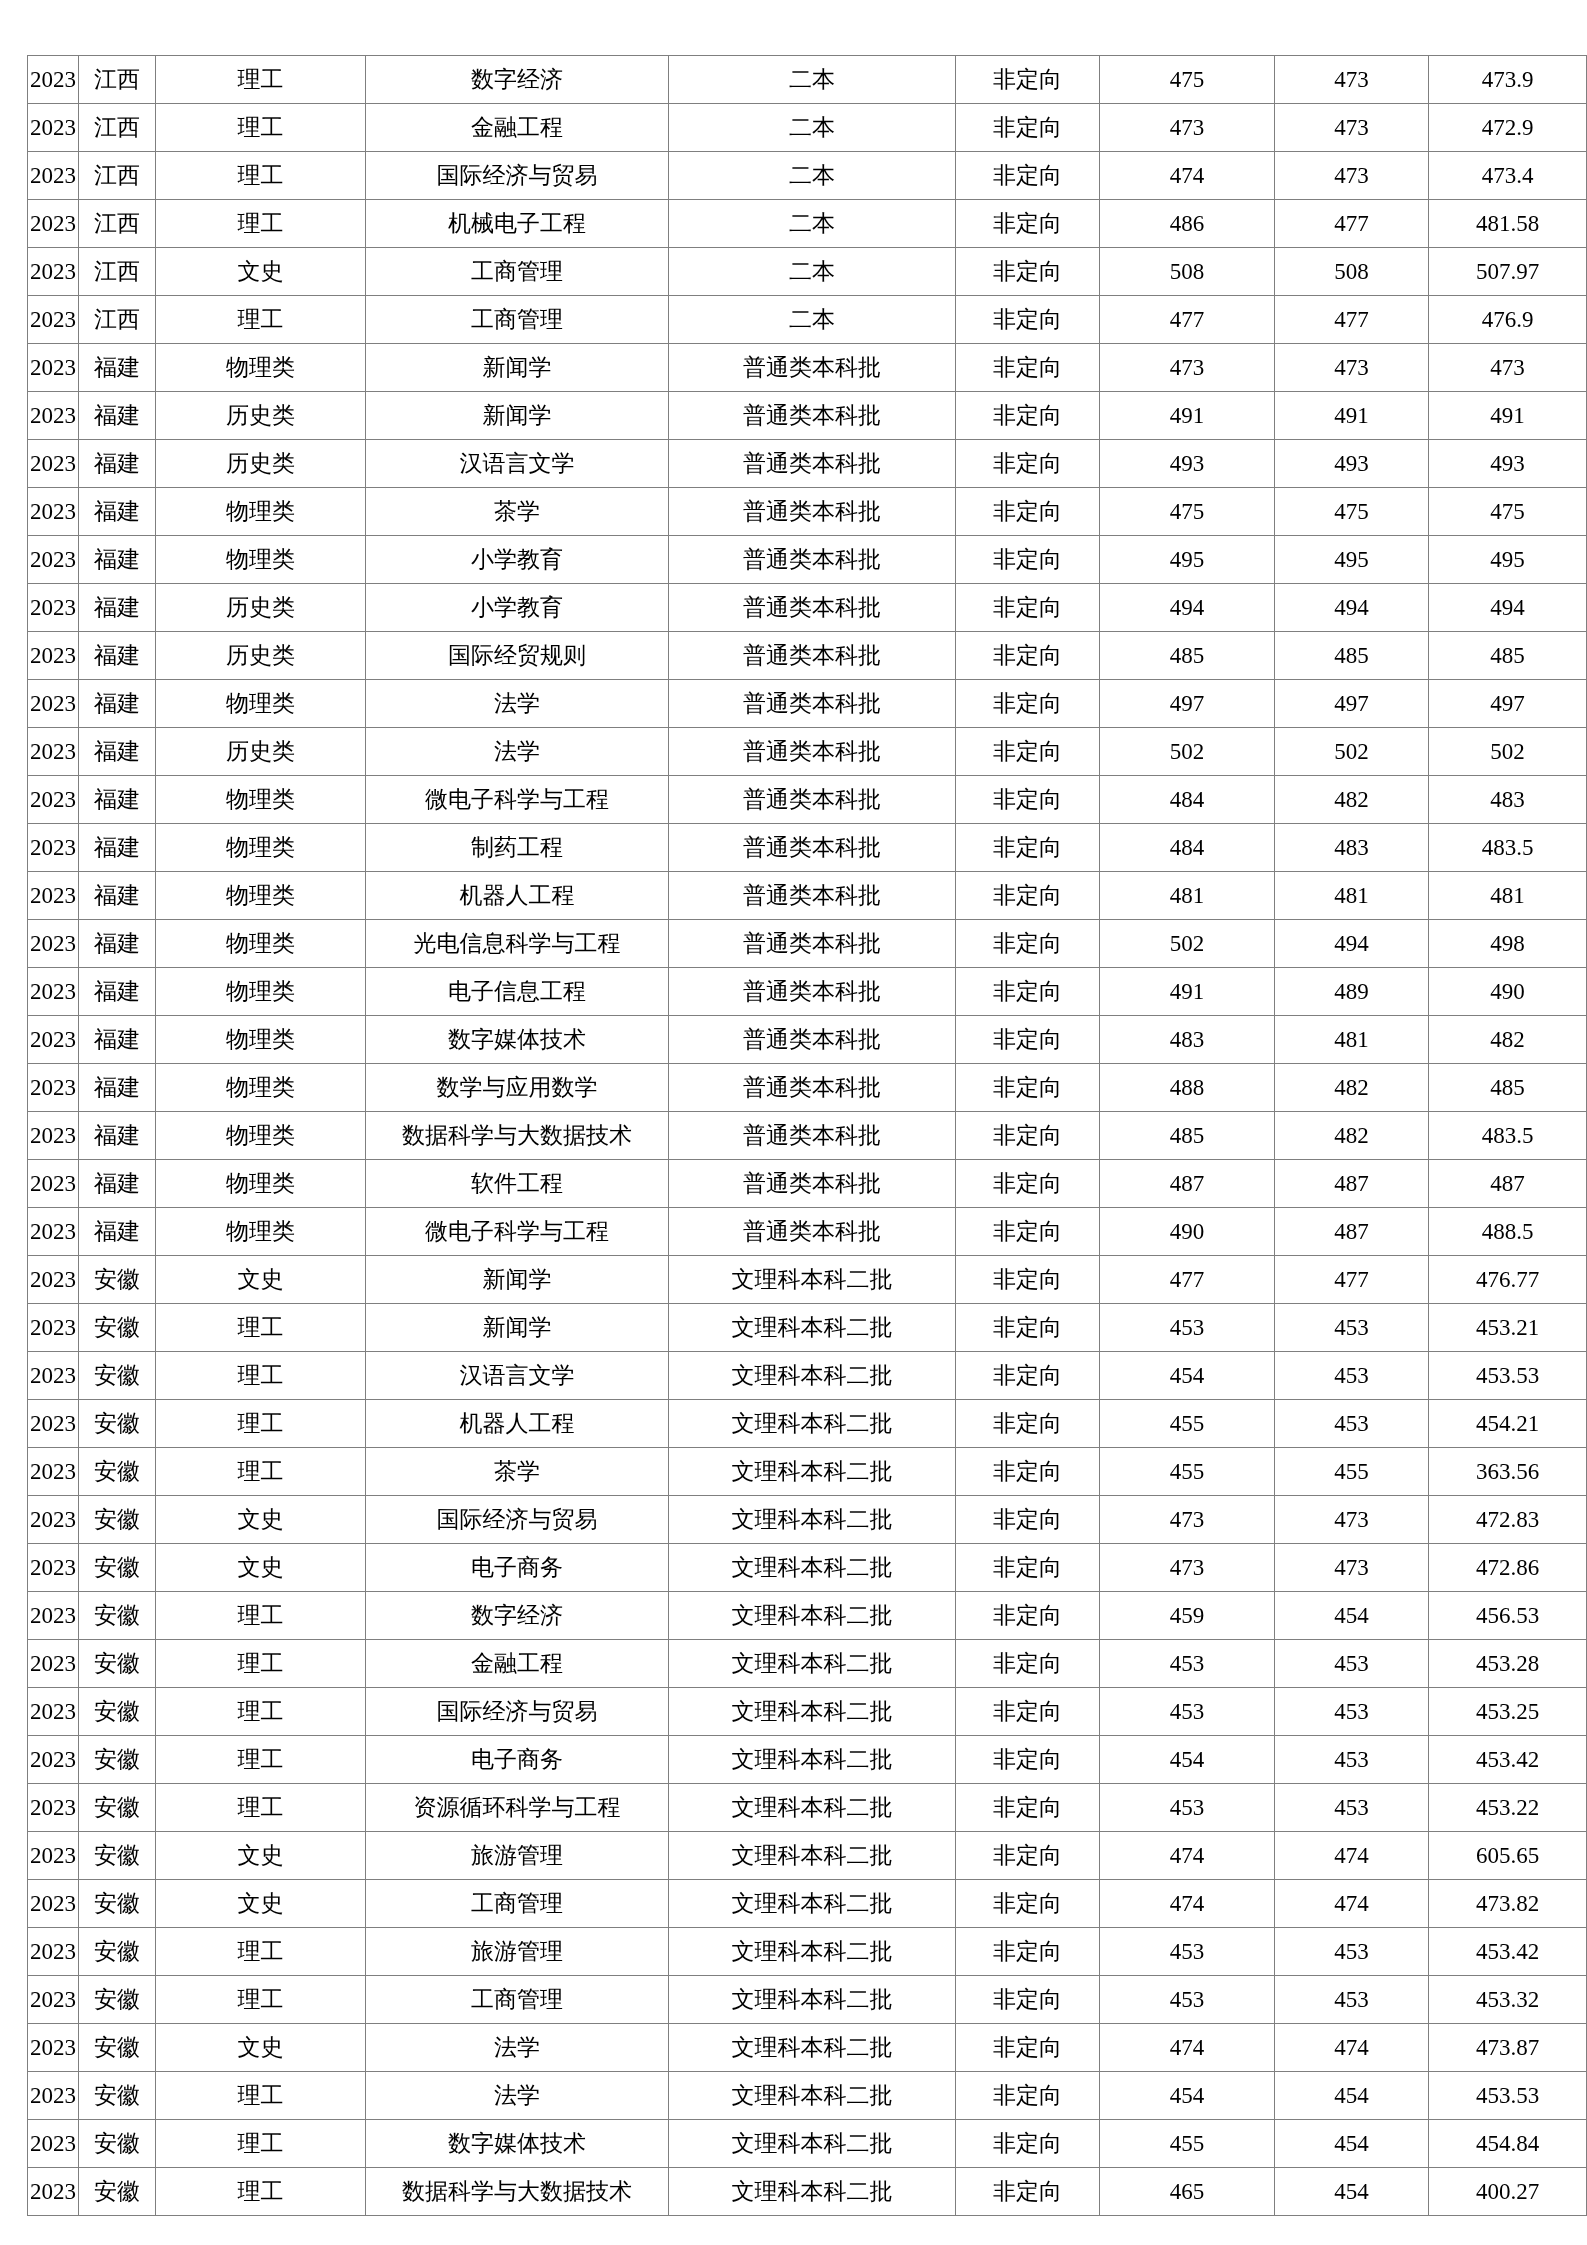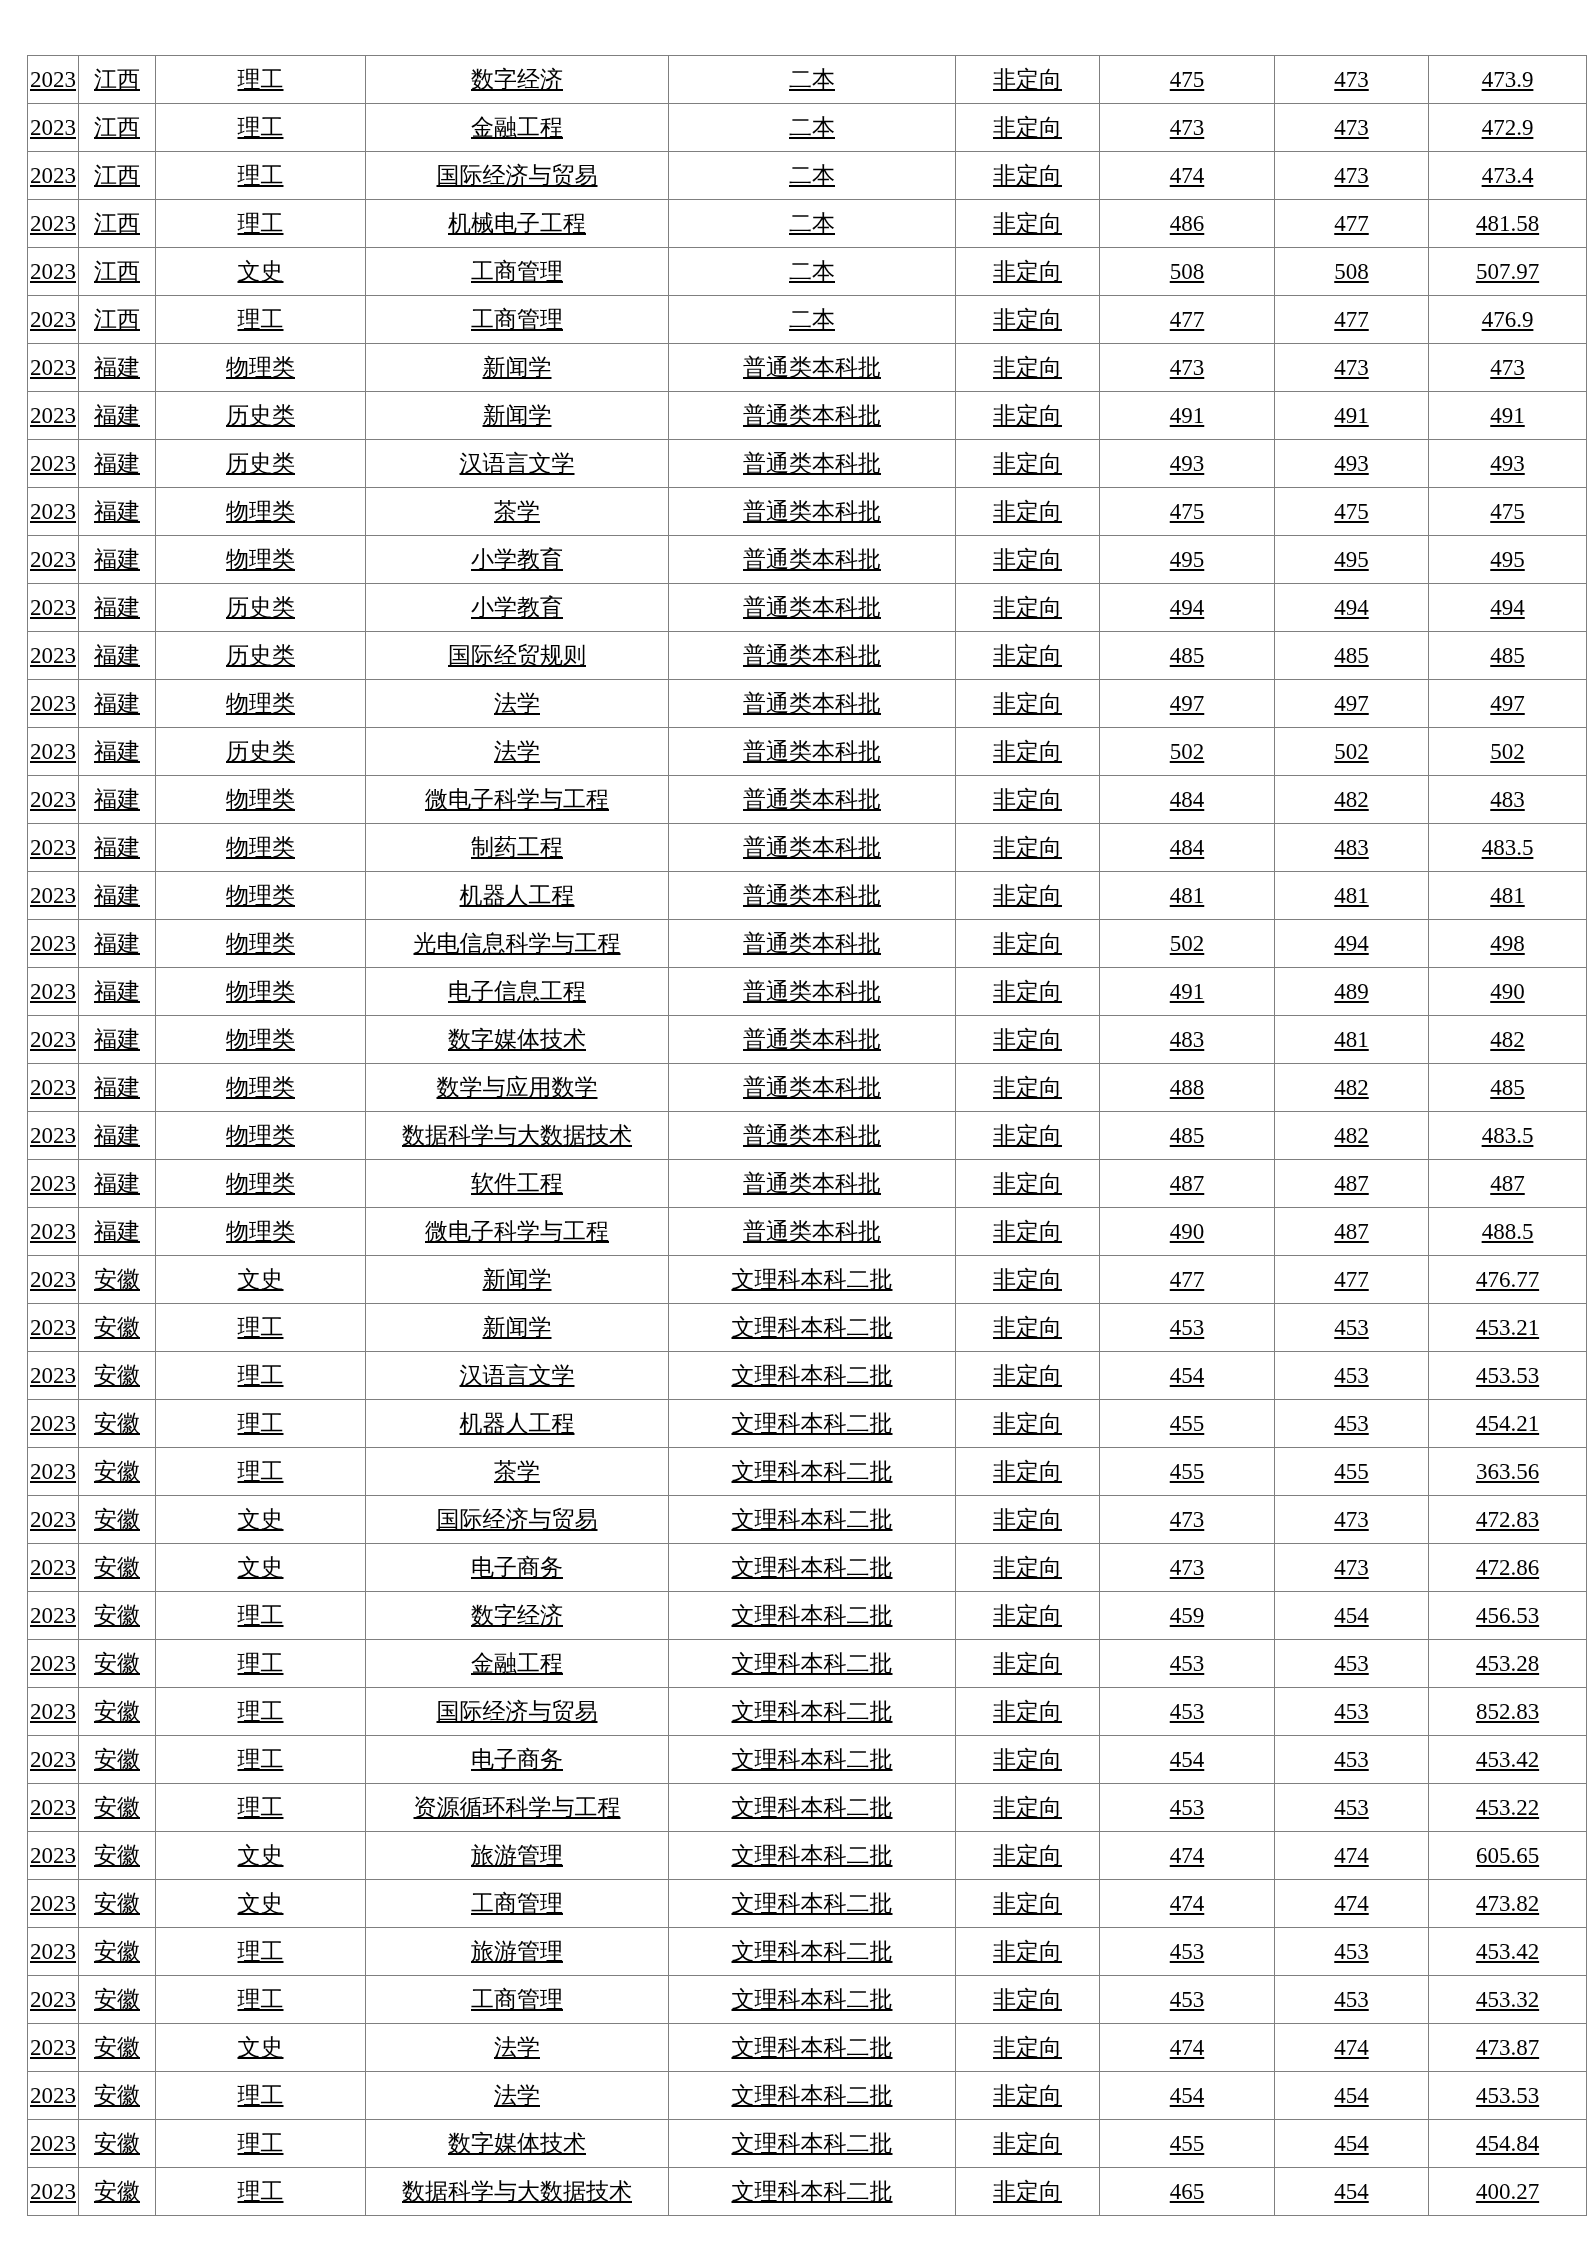--- a/index.html
+++ b/index.html
@@ -21,7 +21,6 @@
     width: 1559px;
     border-collapse: collapse;
     table-layout: fixed;
-    text-decoration: underline;
   }
   table.scores tr {
     height: 48px;

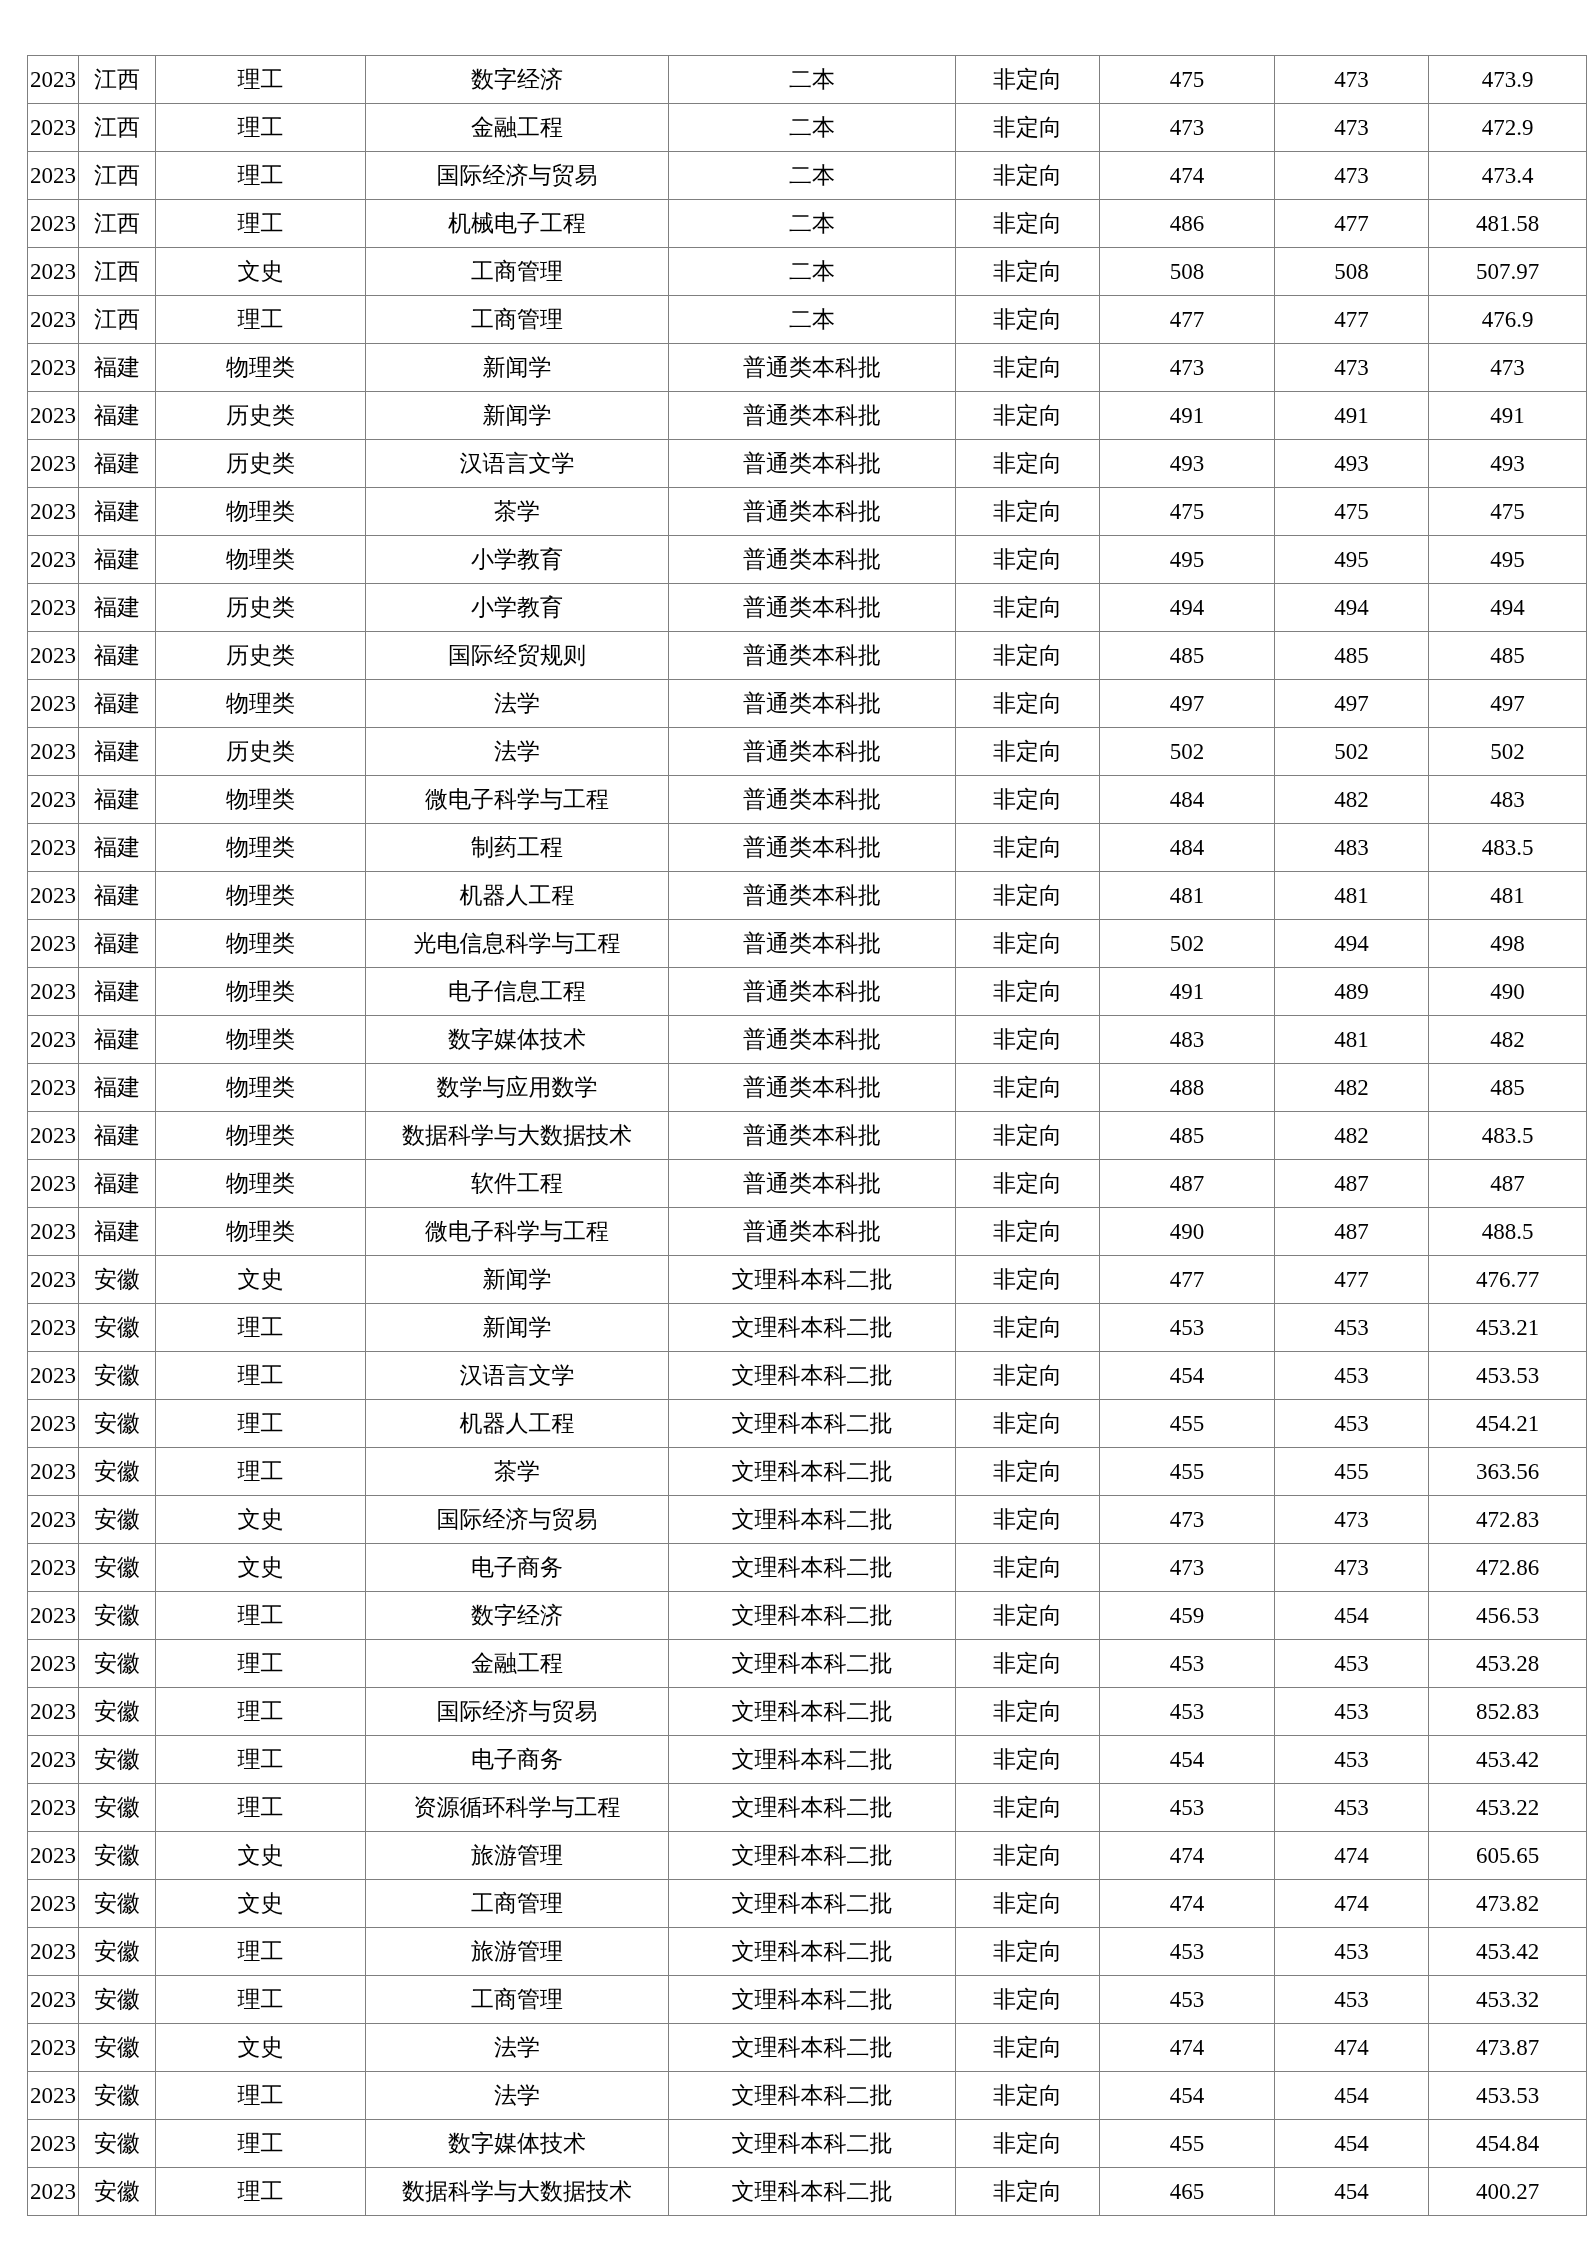--- a/index.html
+++ b/index.html
@@ -435,7 +435,7 @@
         <td>非定向</td>
         <td>453</td>
         <td>453</td>
-        <td>852.83</td>
+        <td>453.25</td>
       </tr>
       <tr>
         <td>2023</td>

